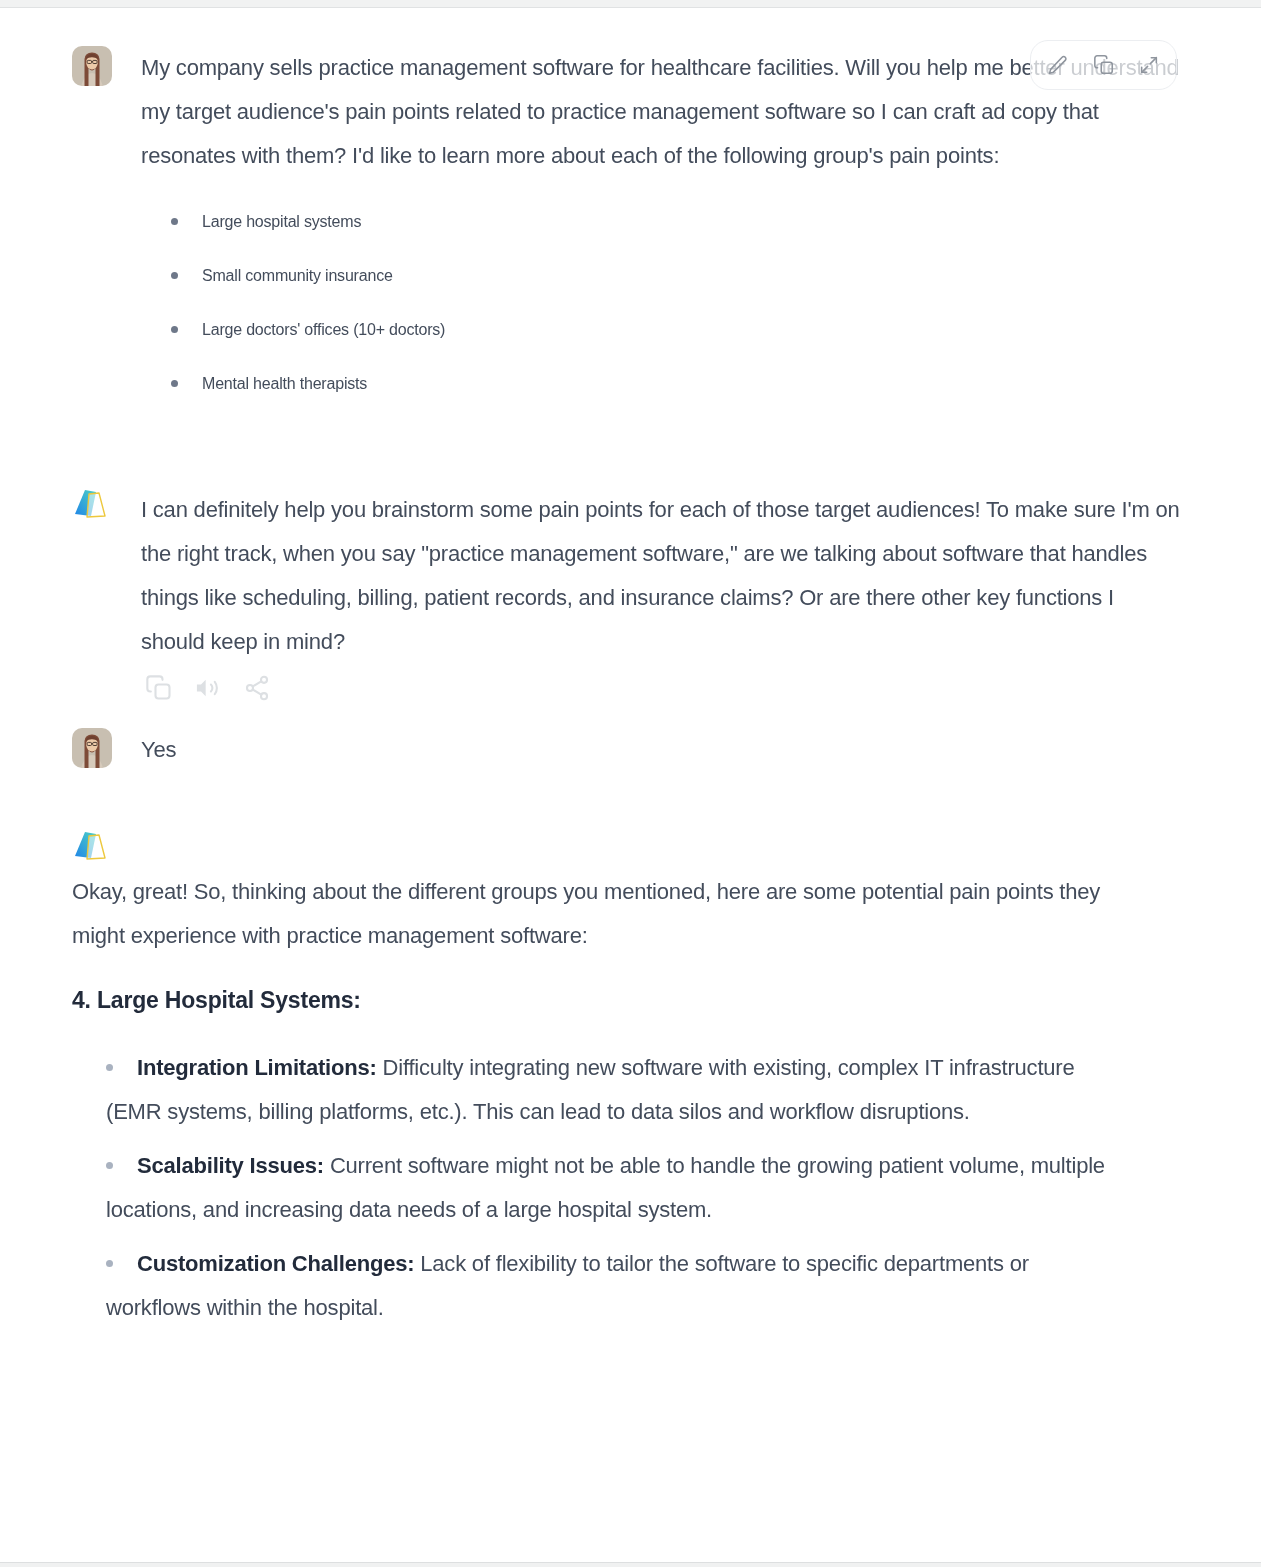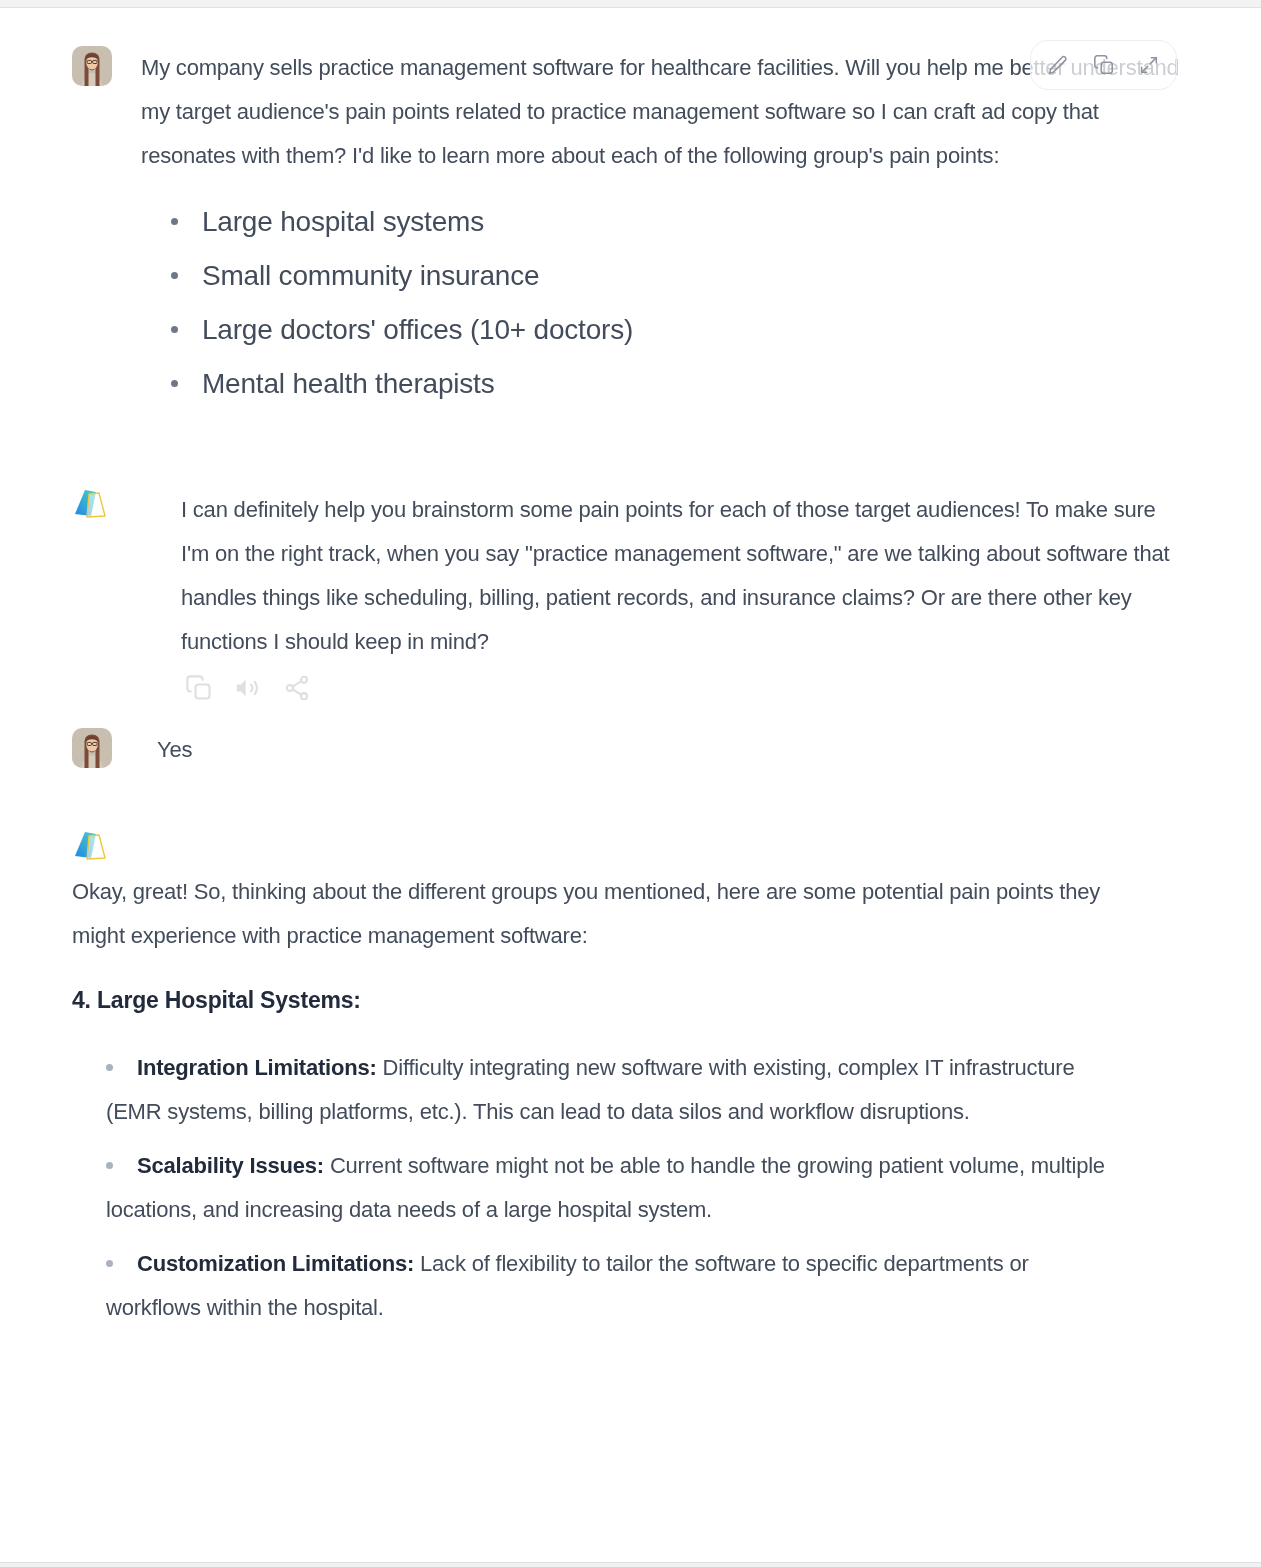--- a/index.html
+++ b/index.html
@@ -40,7 +40,7 @@
     flex: none; width: 7px; height: 7px; border-radius: 50%;
     background: #6e7889; margin: 18px 24px 0 30px;
   }
-  .uli .uli-text { font-size: 28px; line-height: 44px; color: #434c5b; text-align: center; }
+  .uli .uli-text { font-size: 16px; line-height: 44px; color: #434c5b; text-align: center; }
 
   .actions { display: flex; gap: 21px; margin-top: 10px; margin-left: 4px; }
   .action-btn {

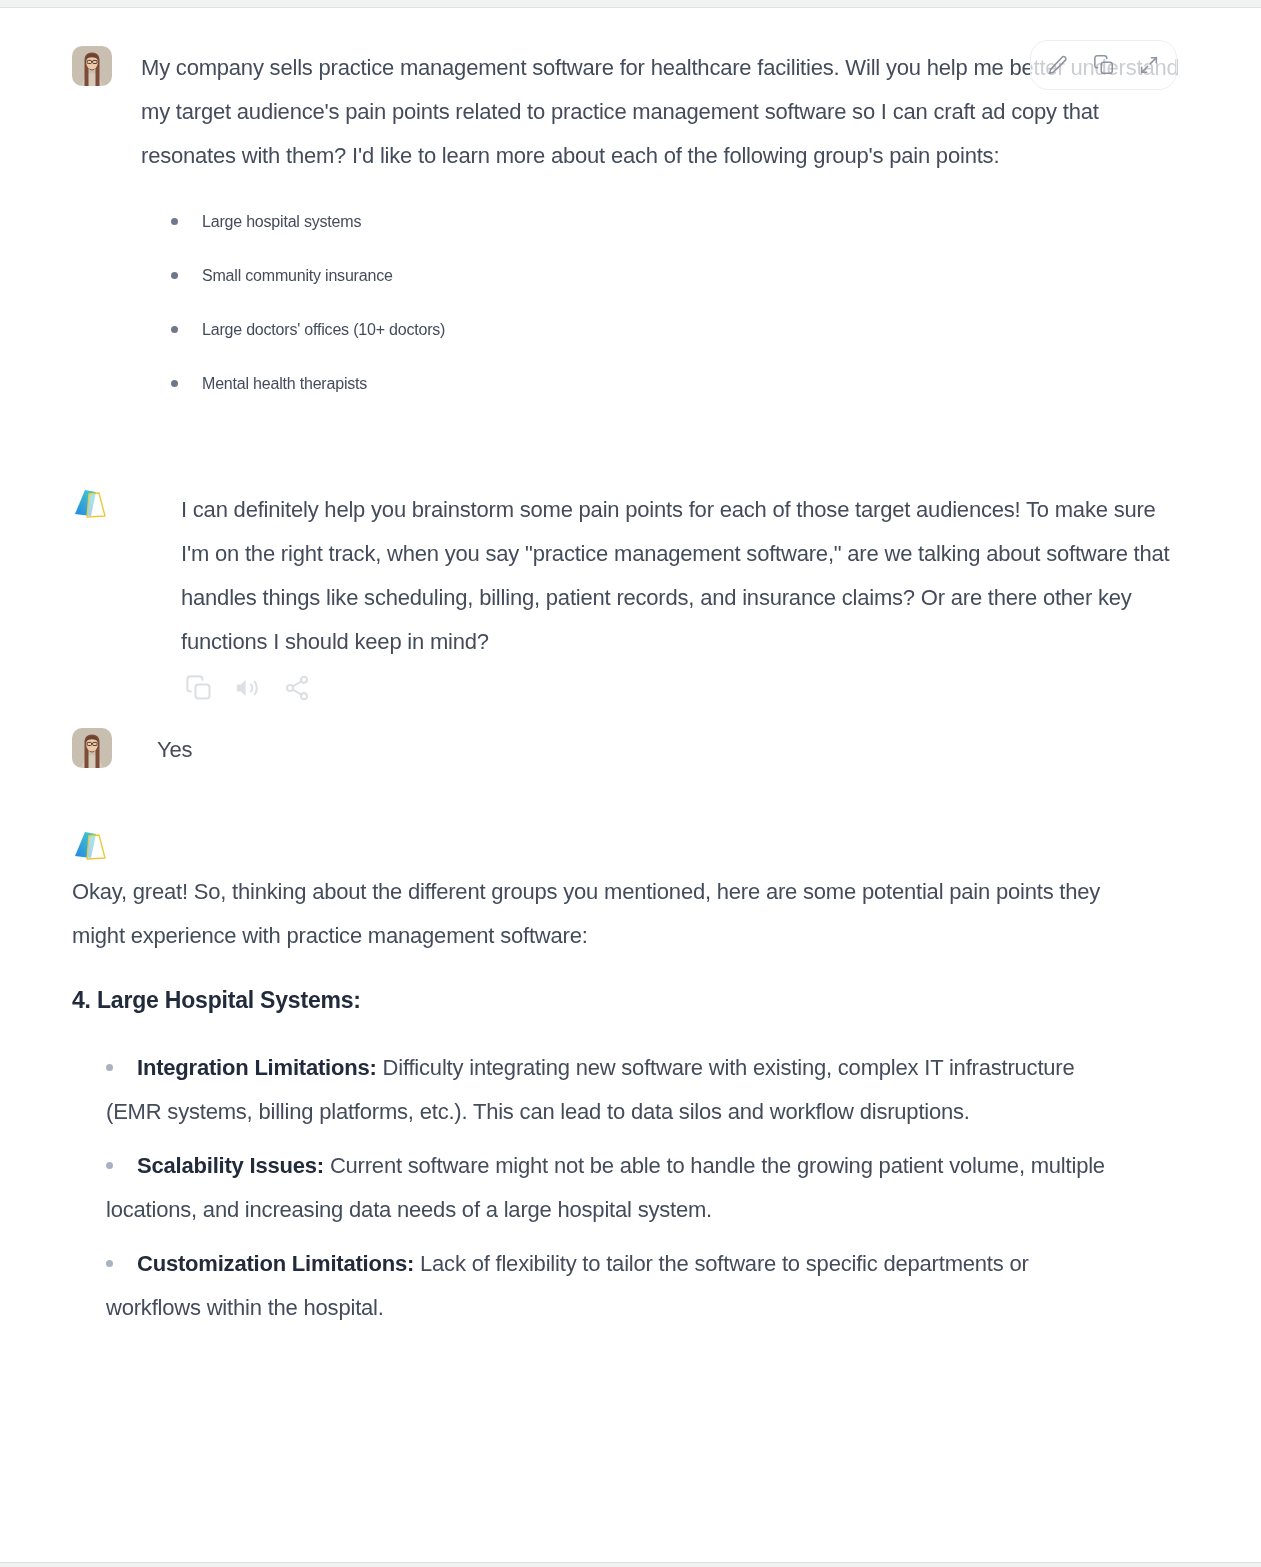--- a/index.html
+++ b/index.html
@@ -30,7 +30,7 @@
     font-size: 22px; line-height: 44px; color: #434c5b;
   }
   .row-user1 { margin-top: 38px; }
-  .row-ai1   { margin-top: 72px; gap: 40px; }
+  .row-ai1   { margin-top: 72px; }
   .row-user2 { margin-top: 26px; gap: 16px; }
   .row-ai2   { margin-top: 58px; flex-direction: column; }
 

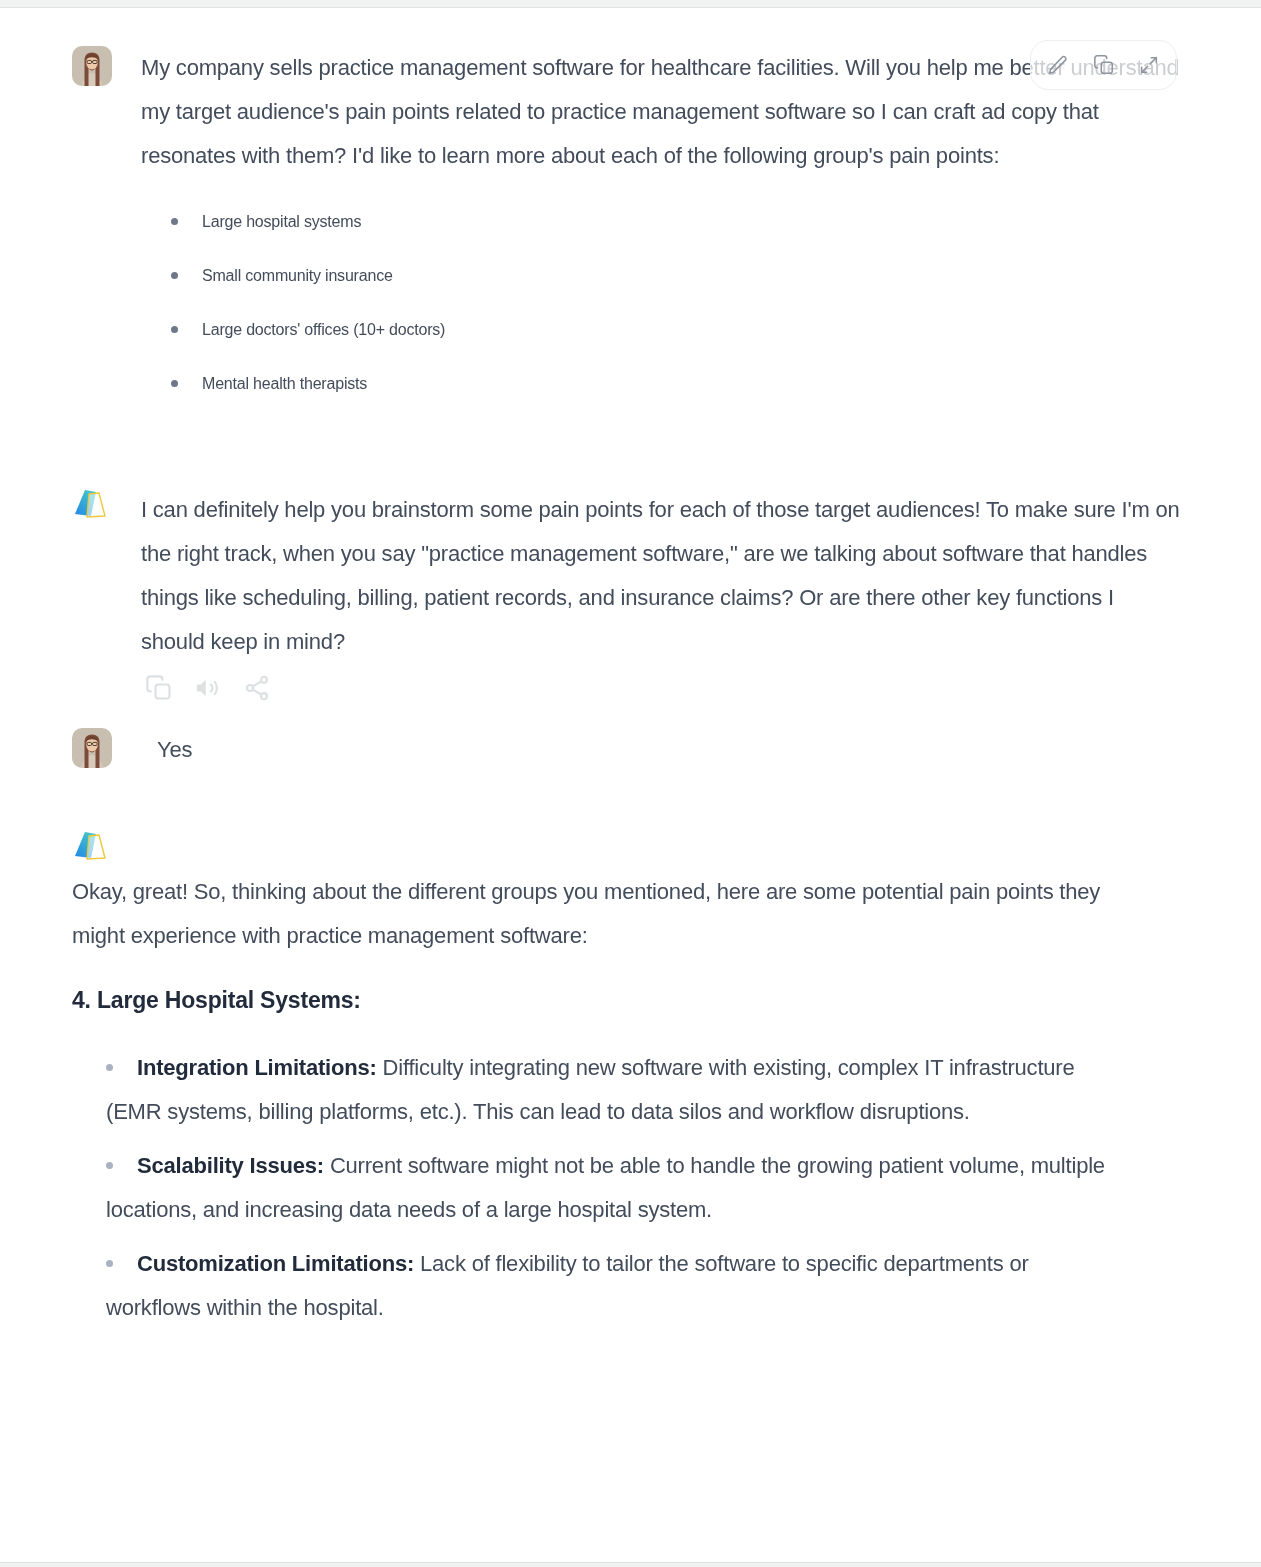--- a/index.html
+++ b/index.html
@@ -31,7 +31,7 @@
   }
   .row-user1 { margin-top: 38px; }
   .row-ai1   { margin-top: 72px; }
-  .row-user2 { margin-top: 26px; gap: 16px; }
+  .row-user2 { margin-top: 26px; }
   .row-ai2   { margin-top: 58px; flex-direction: column; }
 
   .ul-plain { margin-top: 22px; }

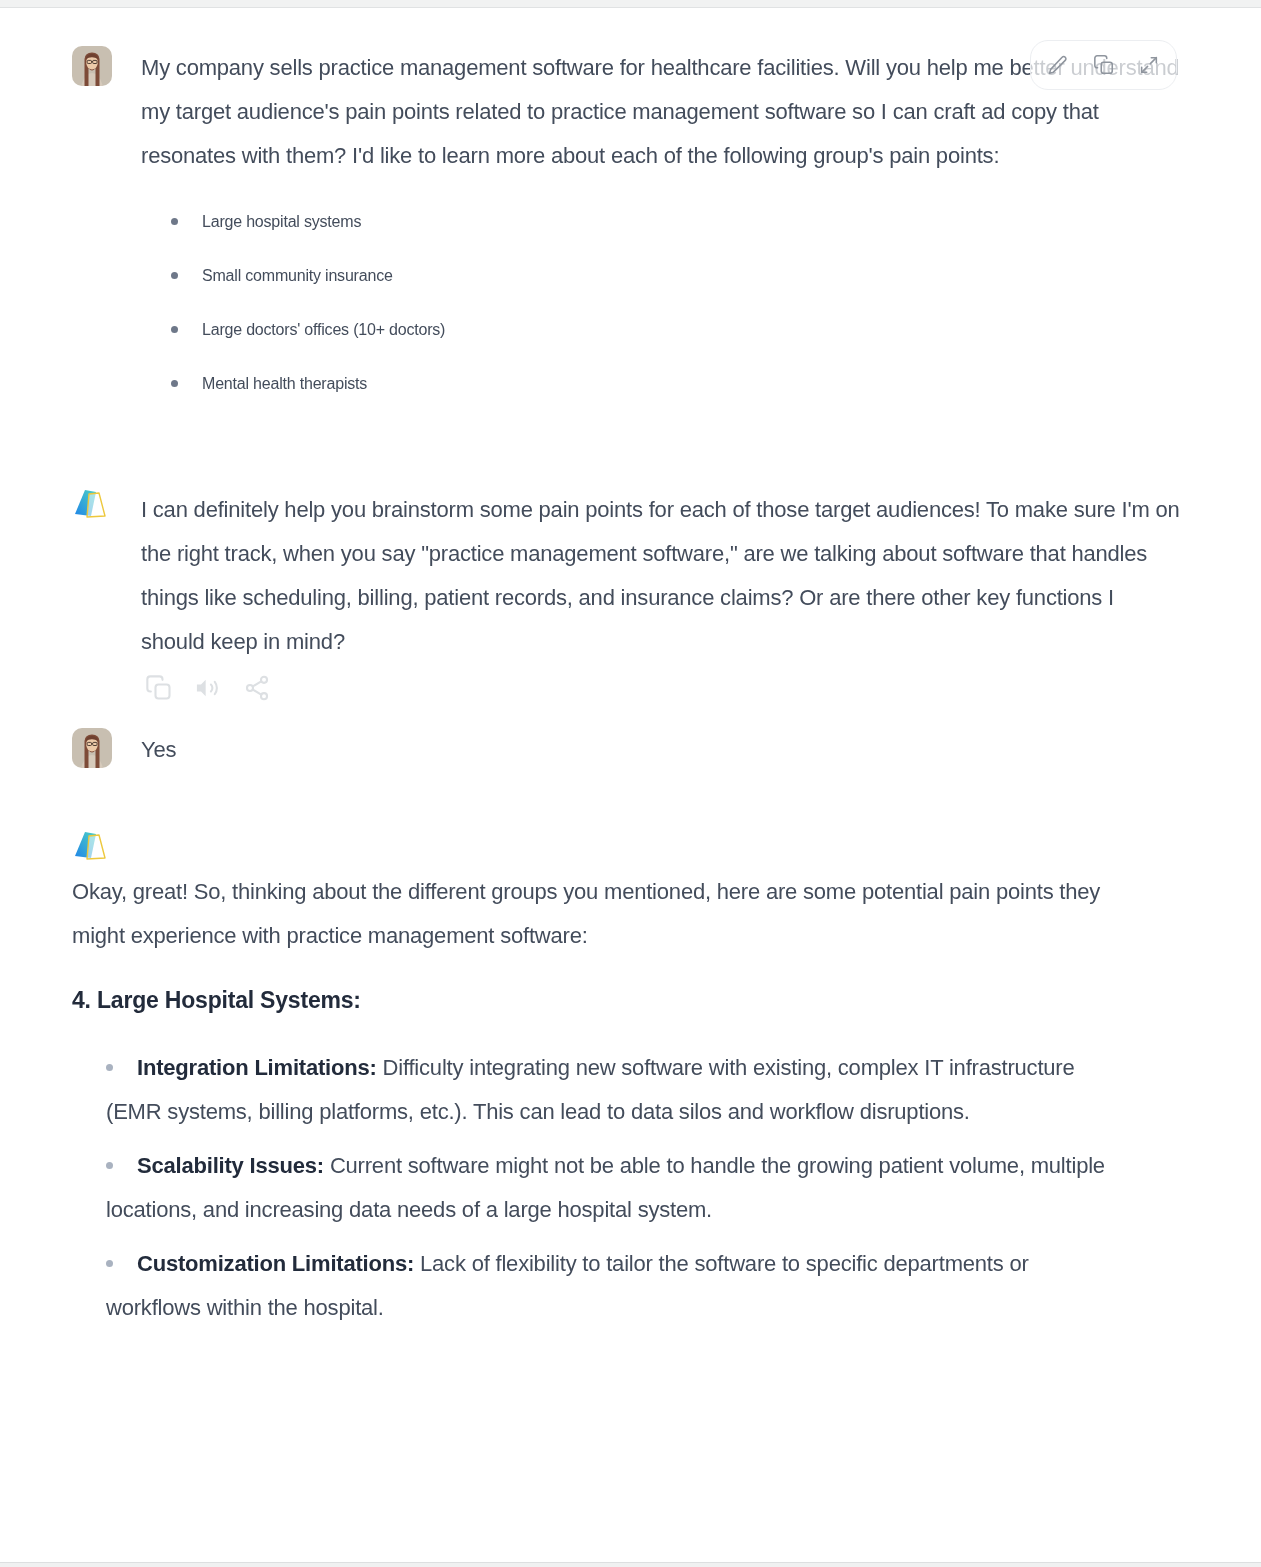--- a/index.html
+++ b/index.html
@@ -212,7 +212,7 @@
       <div class="ul-rich">
         <div class="ali"><span class="dot2"></span><b>Integration Limitations:</b><span> Difficulty integrating new software with existing, complex IT infrastructure (EMR systems, billing platforms, etc.). This can lead to data silos and workflow disruptions.</span></div>
         <div class="ali"><span class="dot2"></span><b>Scalability Issues:</b><span> Current software might not be able to handle the growing patient volume, multiple locations, and increasing data needs of a large hospital system.</span></div>
-        <div class="ali"><span class="dot2"></span><b>Customization Limitations:</b><span> Lack of flexibility to tailor the software to specific departments or workflows within the hospital.</span></div>
+        <div class="ali"><span class="dot2"></span><b>Customization Challenges:</b><span> Lack of flexibility to tailor the software to specific departments or workflows within the hospital.</span></div>
       </div>
     </div>
   </div>

